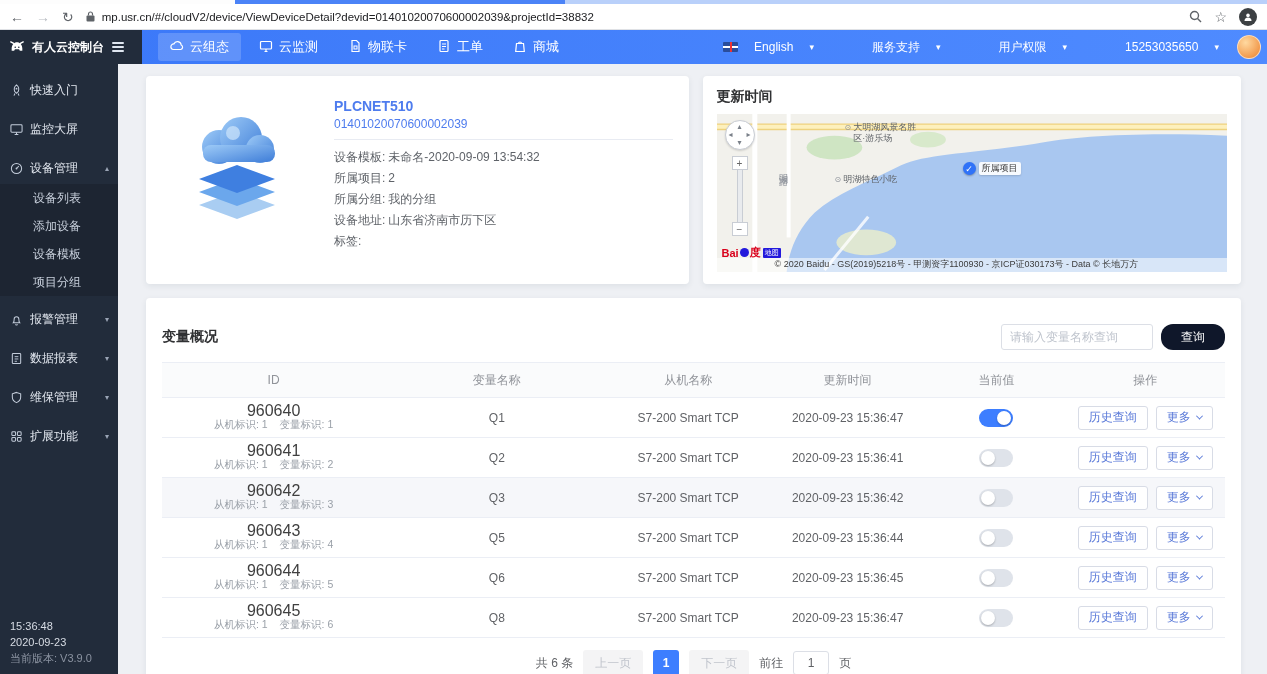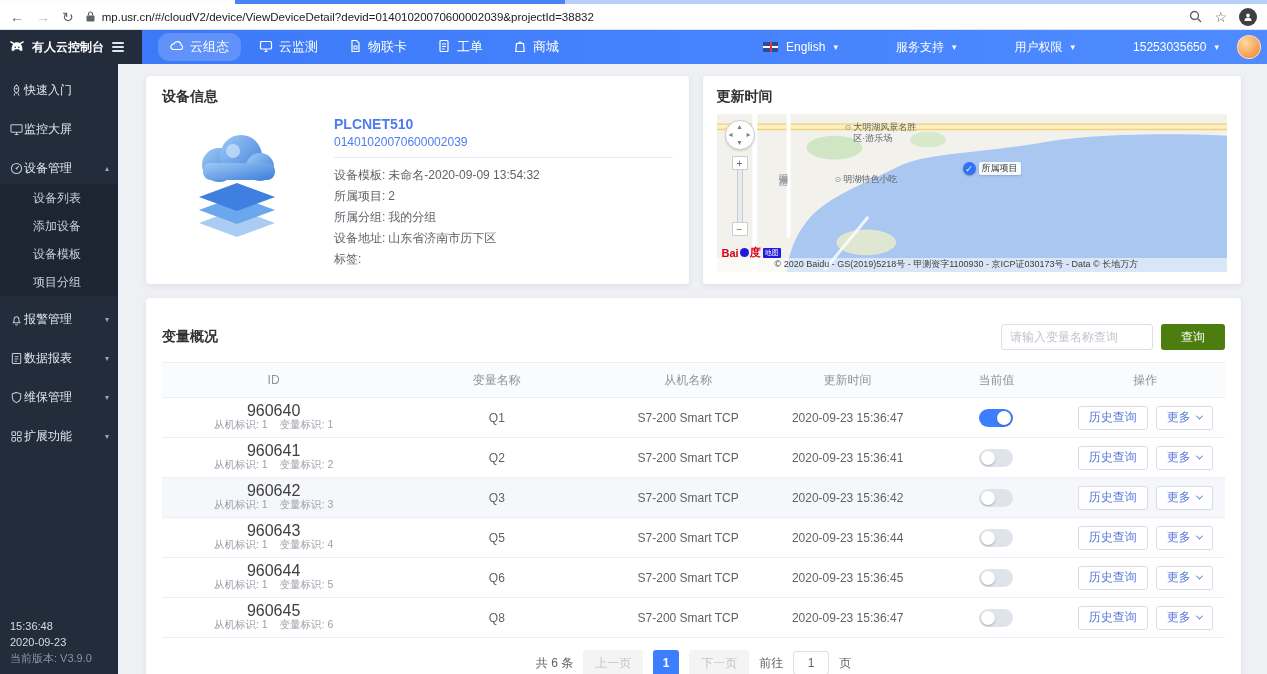--- a/index.html
+++ b/index.html
@@ -32,7 +32,7 @@
   .hamburger span { width:12px; height:2px; background:#dfe6f0; border-radius:1px; }
   .topnav-items { display:flex; align-items:center; gap:6px; padding-left:16px; }
   .topnav-item { display:flex; align-items:center; gap:6px; font-size:13px; padding:5px 12px;
-                 border-radius:11px; cursor:pointer; white-space:nowrap; }
+                 border-radius:3px; cursor:pointer; white-space:nowrap; }
   .topnav-item.active { background:rgba(255,255,255,.18); }
   .topnav-right { margin-left:auto; display:flex; align-items:center; gap:18px; padding-right:6px; font-size:12px; }
   .tn-menu { display:flex; align-items:center; gap:8px; cursor:pointer; white-space:nowrap;padding-left:40px; }

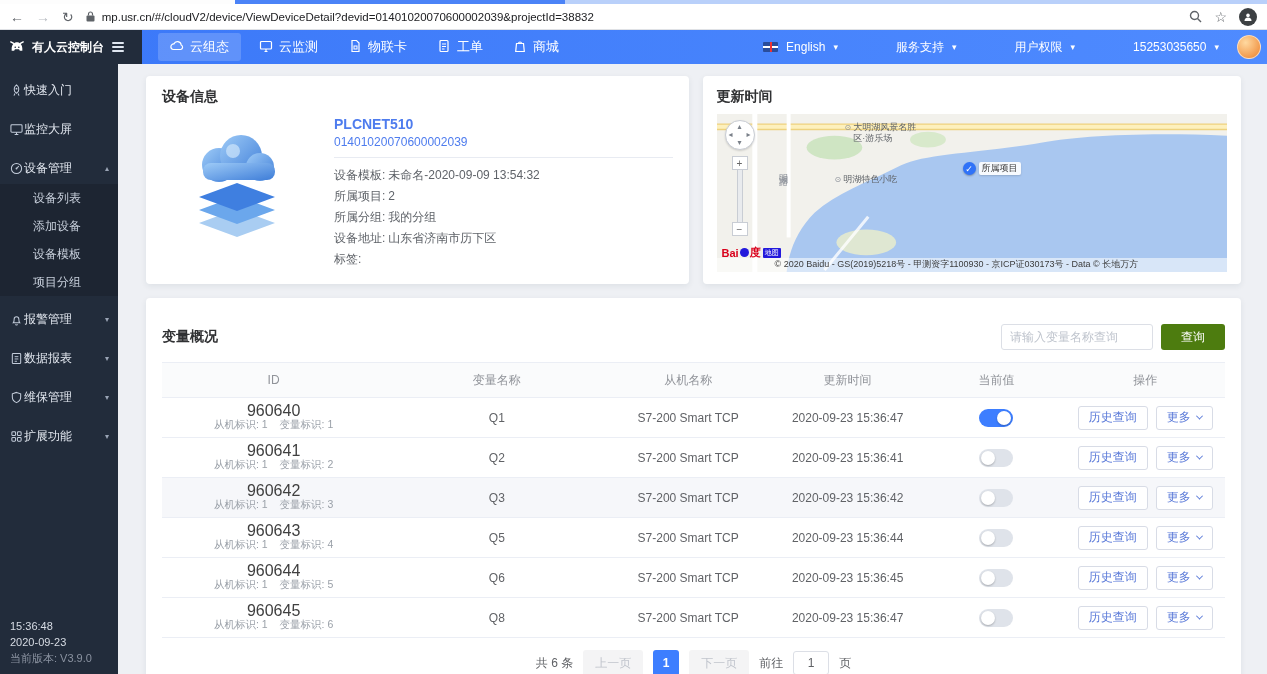--- a/index.html
+++ b/index.html
@@ -35,7 +35,7 @@
                  border-radius:3px; cursor:pointer; white-space:nowrap; }
   .topnav-item.active { background:rgba(255,255,255,.18); }
   .topnav-right { margin-left:auto; display:flex; align-items:center; gap:18px; padding-right:6px; font-size:12px; }
-  .tn-menu { display:flex; align-items:center; gap:8px; cursor:pointer; white-space:nowrap;padding-left:40px; }
+  .tn-menu { display:flex; align-items:center; gap:16px; cursor:pointer; white-space:nowrap;padding-left:40px; }
   .caret { font-size:9px; line-height:1; }
   .flag { width:15px; height:10px; border-radius:1px; background:#2a4d9b; position:relative; overflow:hidden; }
   .flag:before { content:""; position:absolute; left:0; top:4px; width:100%; height:2px; background:#fff; }

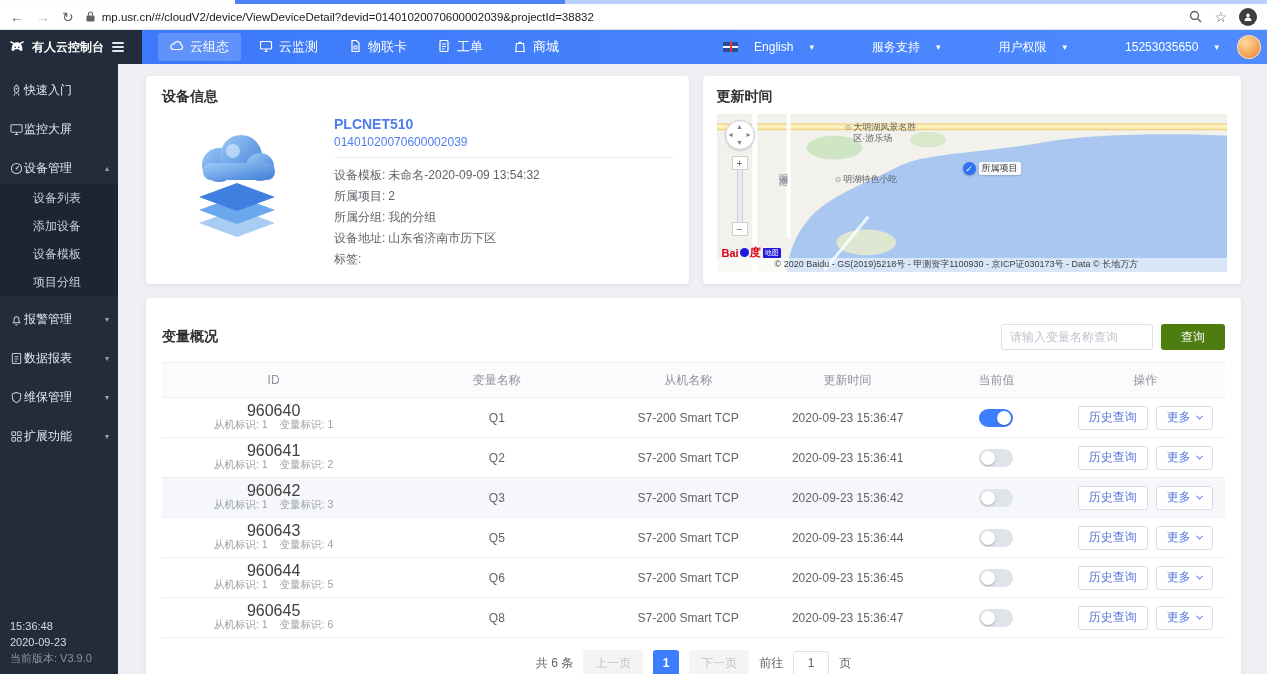--- a/index.html
+++ b/index.html
@@ -49,7 +49,7 @@
 
   
   .sidebar { width:118px; flex:0 0 118px; background:#222c3b; position:relative; padding-top:10px; }
-  .side-item { height:32px; display:flex; align-items:center; gap:1px; padding:0 9px;
+  .side-item { height:32px; display:flex; align-items:center; gap:7px; padding:0 9px;
                font-size:12px; color:#e3e8f0; cursor:pointer; white-space:nowrap; }
   .side-item .sicon { display:inline-flex; width:14px; justify-content:center; }
   .side-caret { margin-left:auto; font-size:8px; color:#9aa4b5; }

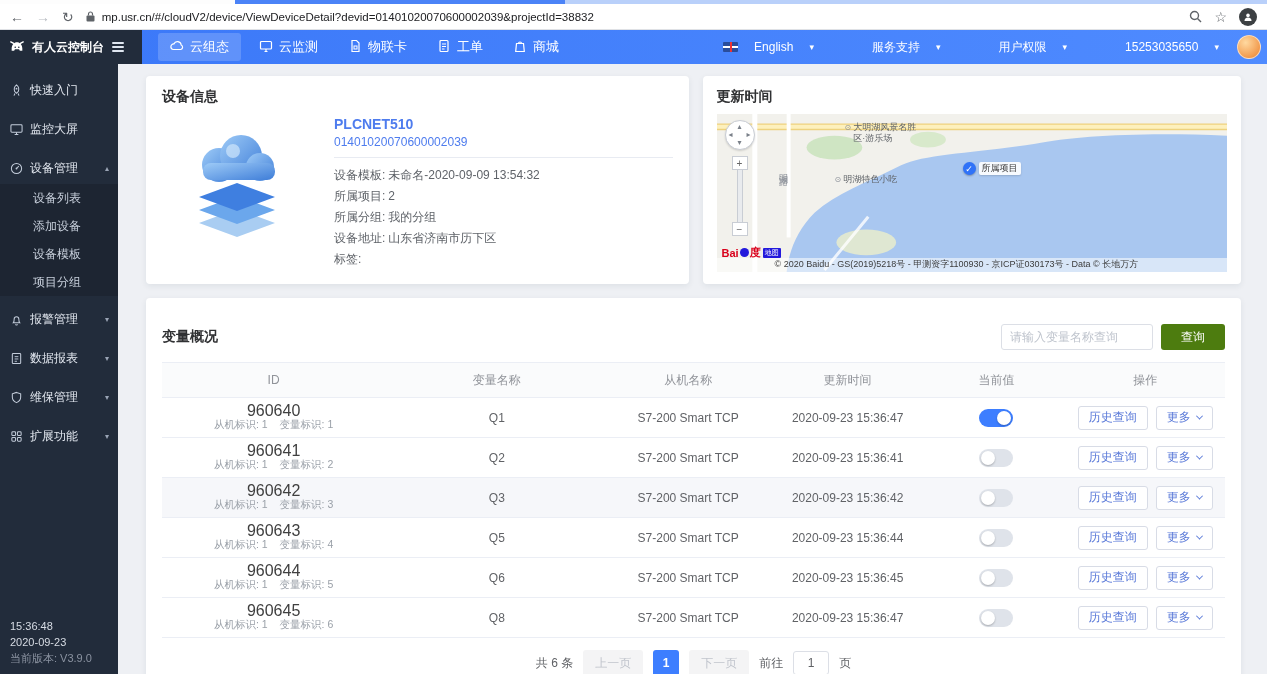--- a/index.html
+++ b/index.html
@@ -360,7 +360,6 @@
       <div class="row-top">
 
         <section class="card card-info">
-          <div class="card-title">设备信息</div>
           <div class="info-body">
             <div class="device-img">
               <svg width="140" height="140" viewBox="0 0 140 140">

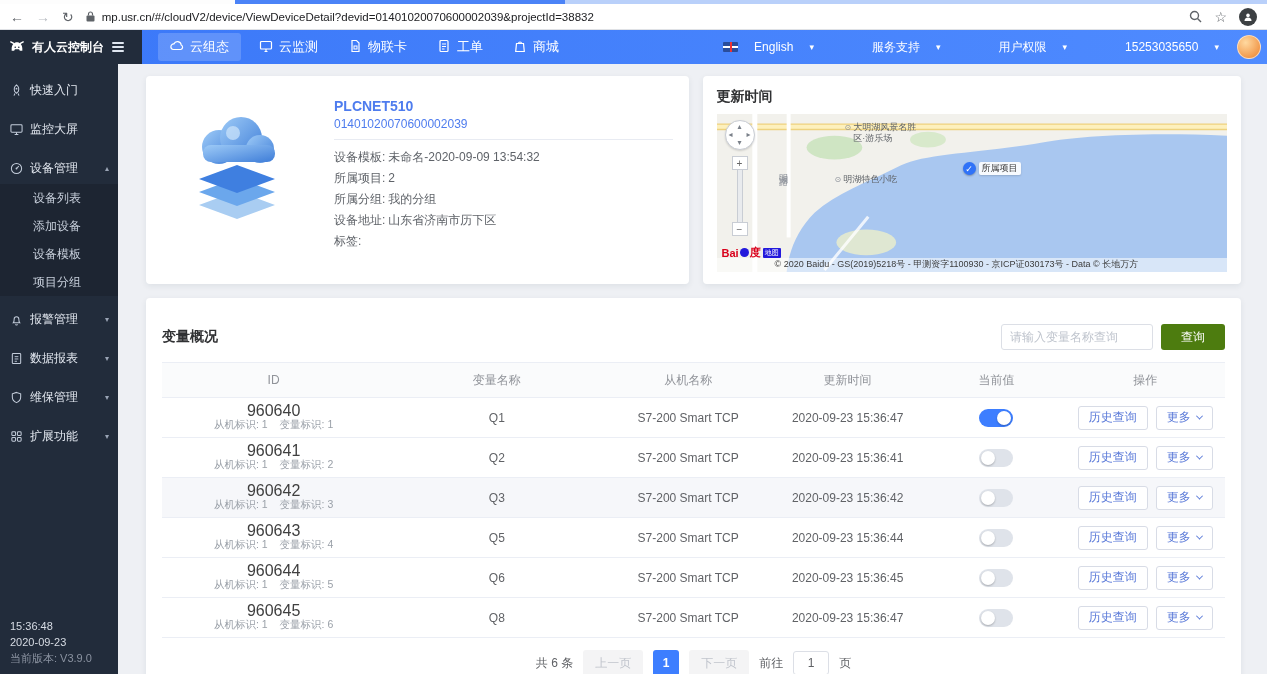--- a/index.html
+++ b/index.html
@@ -115,7 +115,7 @@
   .search-input { width:152px; height:26px; border:1px solid #dcdfe6; border-radius:3px; padding:0 8px;
                   font-size:12px; color:#606266; outline:none; }
   .search-input::placeholder { color:#bfc4cd; }
-  .btn-primary { height:26px; padding:0 20px; background:#4d7c0f; color:#fff; border:none; border-radius:3px;
+  .btn-primary { height:26px; padding:0 20px; background:#0f172a; color:#fff; border:none; border-radius:12px;
                  font-size:12px; cursor:pointer; }
   .table { margin-top:12px; }
   .thead, .trow { display:flex; align-items:center; }

